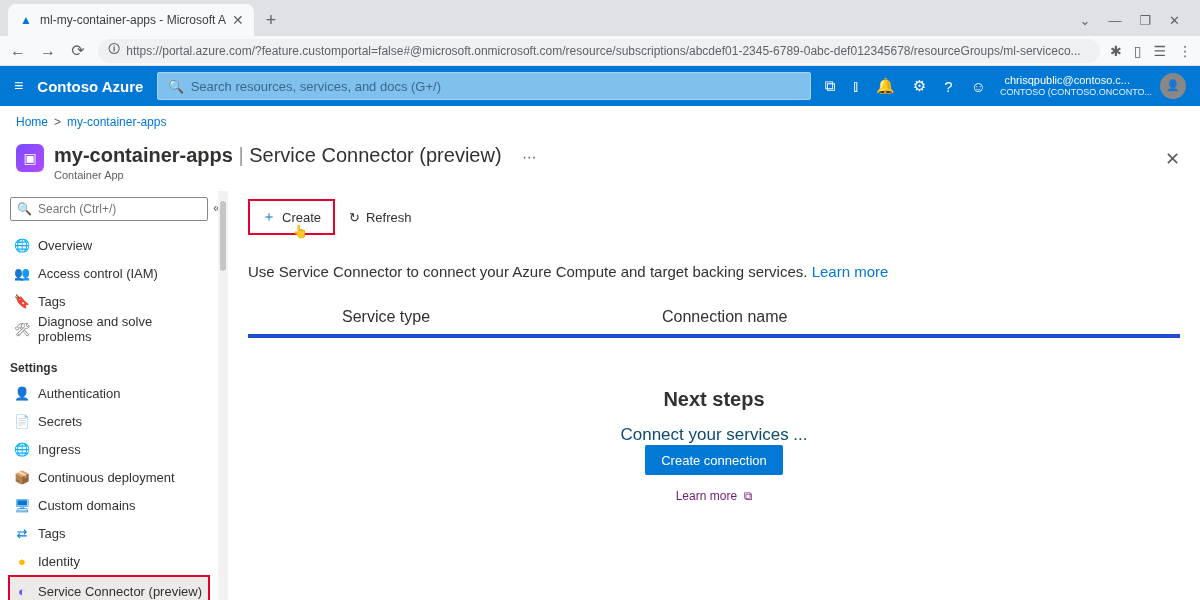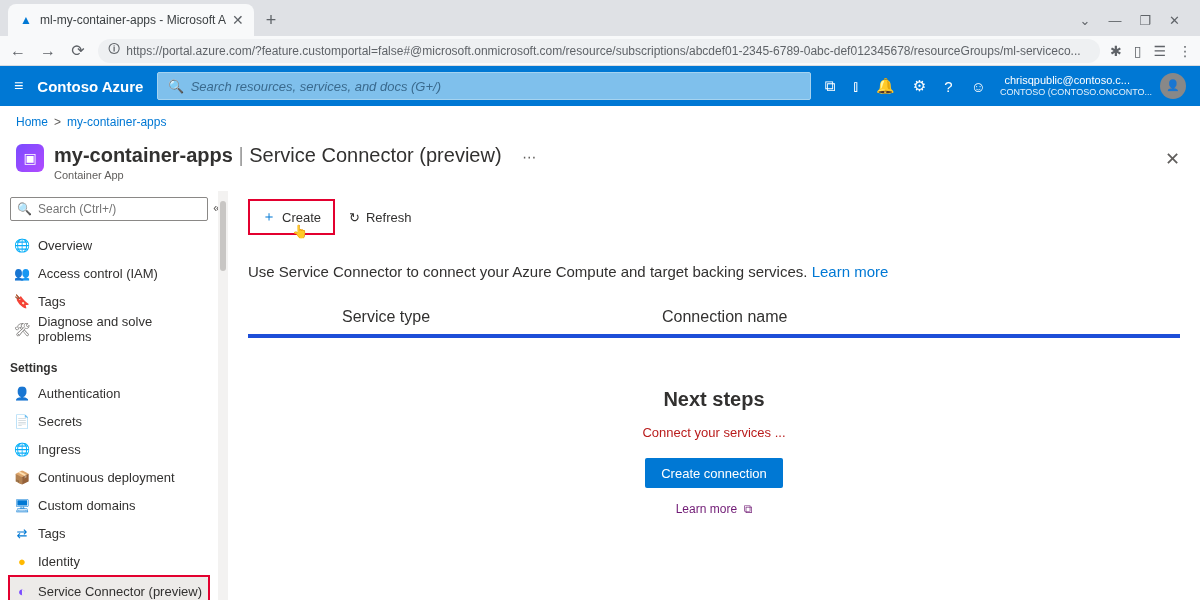--- a/index.html
+++ b/index.html
@@ -28,7 +28,7 @@
 .hamburger { font-size:16px; cursor:pointer; }
 .brand { font-weight:600; font-size:15px; }
 .azure-search { flex:1; height:28px; background:#7fc0ec; border:1px solid #a5d3f0; border-radius:2px; display:flex; align-items:center; padding:0 10px; color:#1a4a6e; font-size:13px; gap:6px;}
-.azure-search input { background:transparent; border:none; outline:none; flex:1; font-size:13px; color:#1a4a6e;font-style:italic;}
+.azure-search input { background:transparent; border:none; outline:none; flex:1; font-size:13px; color:#1a4a6e;}
 .azure-search input::placeholder{color:#3a6a8e;}
 .top-icons { display:flex; gap:18px; font-size:15px; align-items:center;}
 .top-icons span{cursor:pointer;}

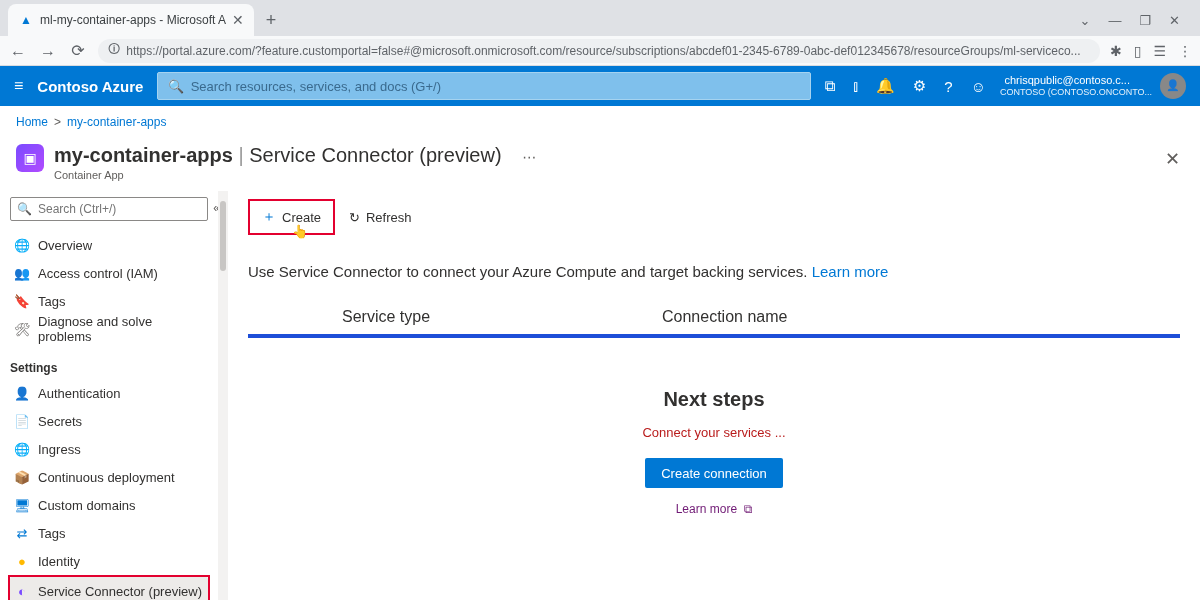--- a/index.html
+++ b/index.html
@@ -88,7 +88,7 @@
 .col2 { flex:1; }
 .empty-state { text-align:center; margin-top:50px; }
 .empty-state h2 { font-size:20px; font-weight:600; color:#323130; margin-bottom:14px;}
-.empty-state p { font-size:13px; color:#b91c1c; margin-bottom:18px;}
+.empty-state p { font-size:17px; color:#0c4a6e; }
 .primary-btn { background:#0078d4; color:#fff; border:none; height:30px; padding:0 16px; font-size:13px; cursor:pointer; border-radius:2px;}
 .learn-link { margin-top:14px; font-size:12px;}
 .learn-link a{color:#701a75; text-decoration:none; cursor:pointer;}

